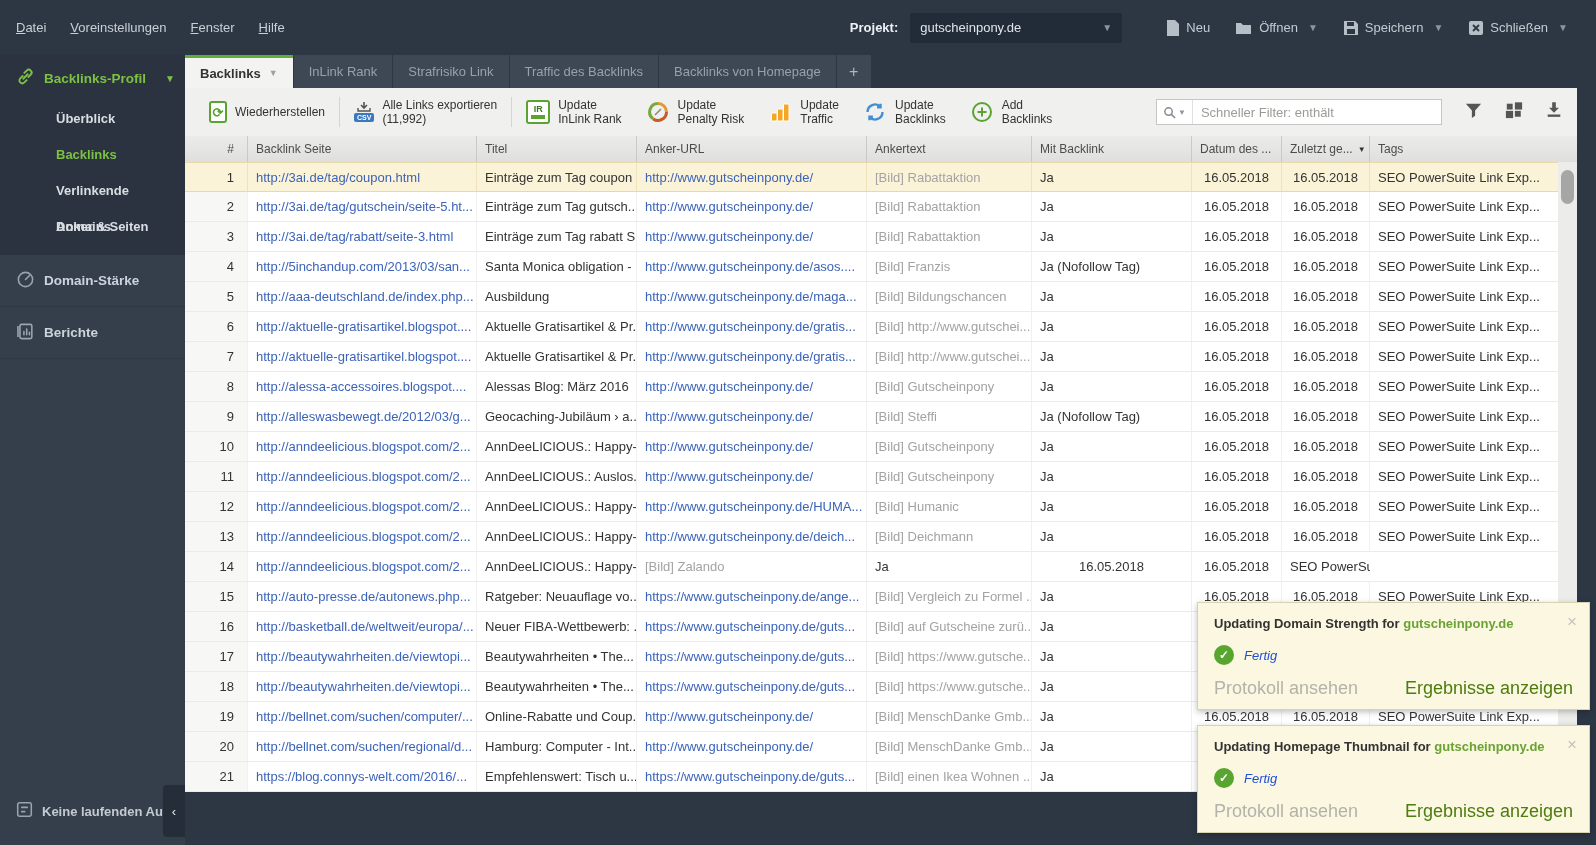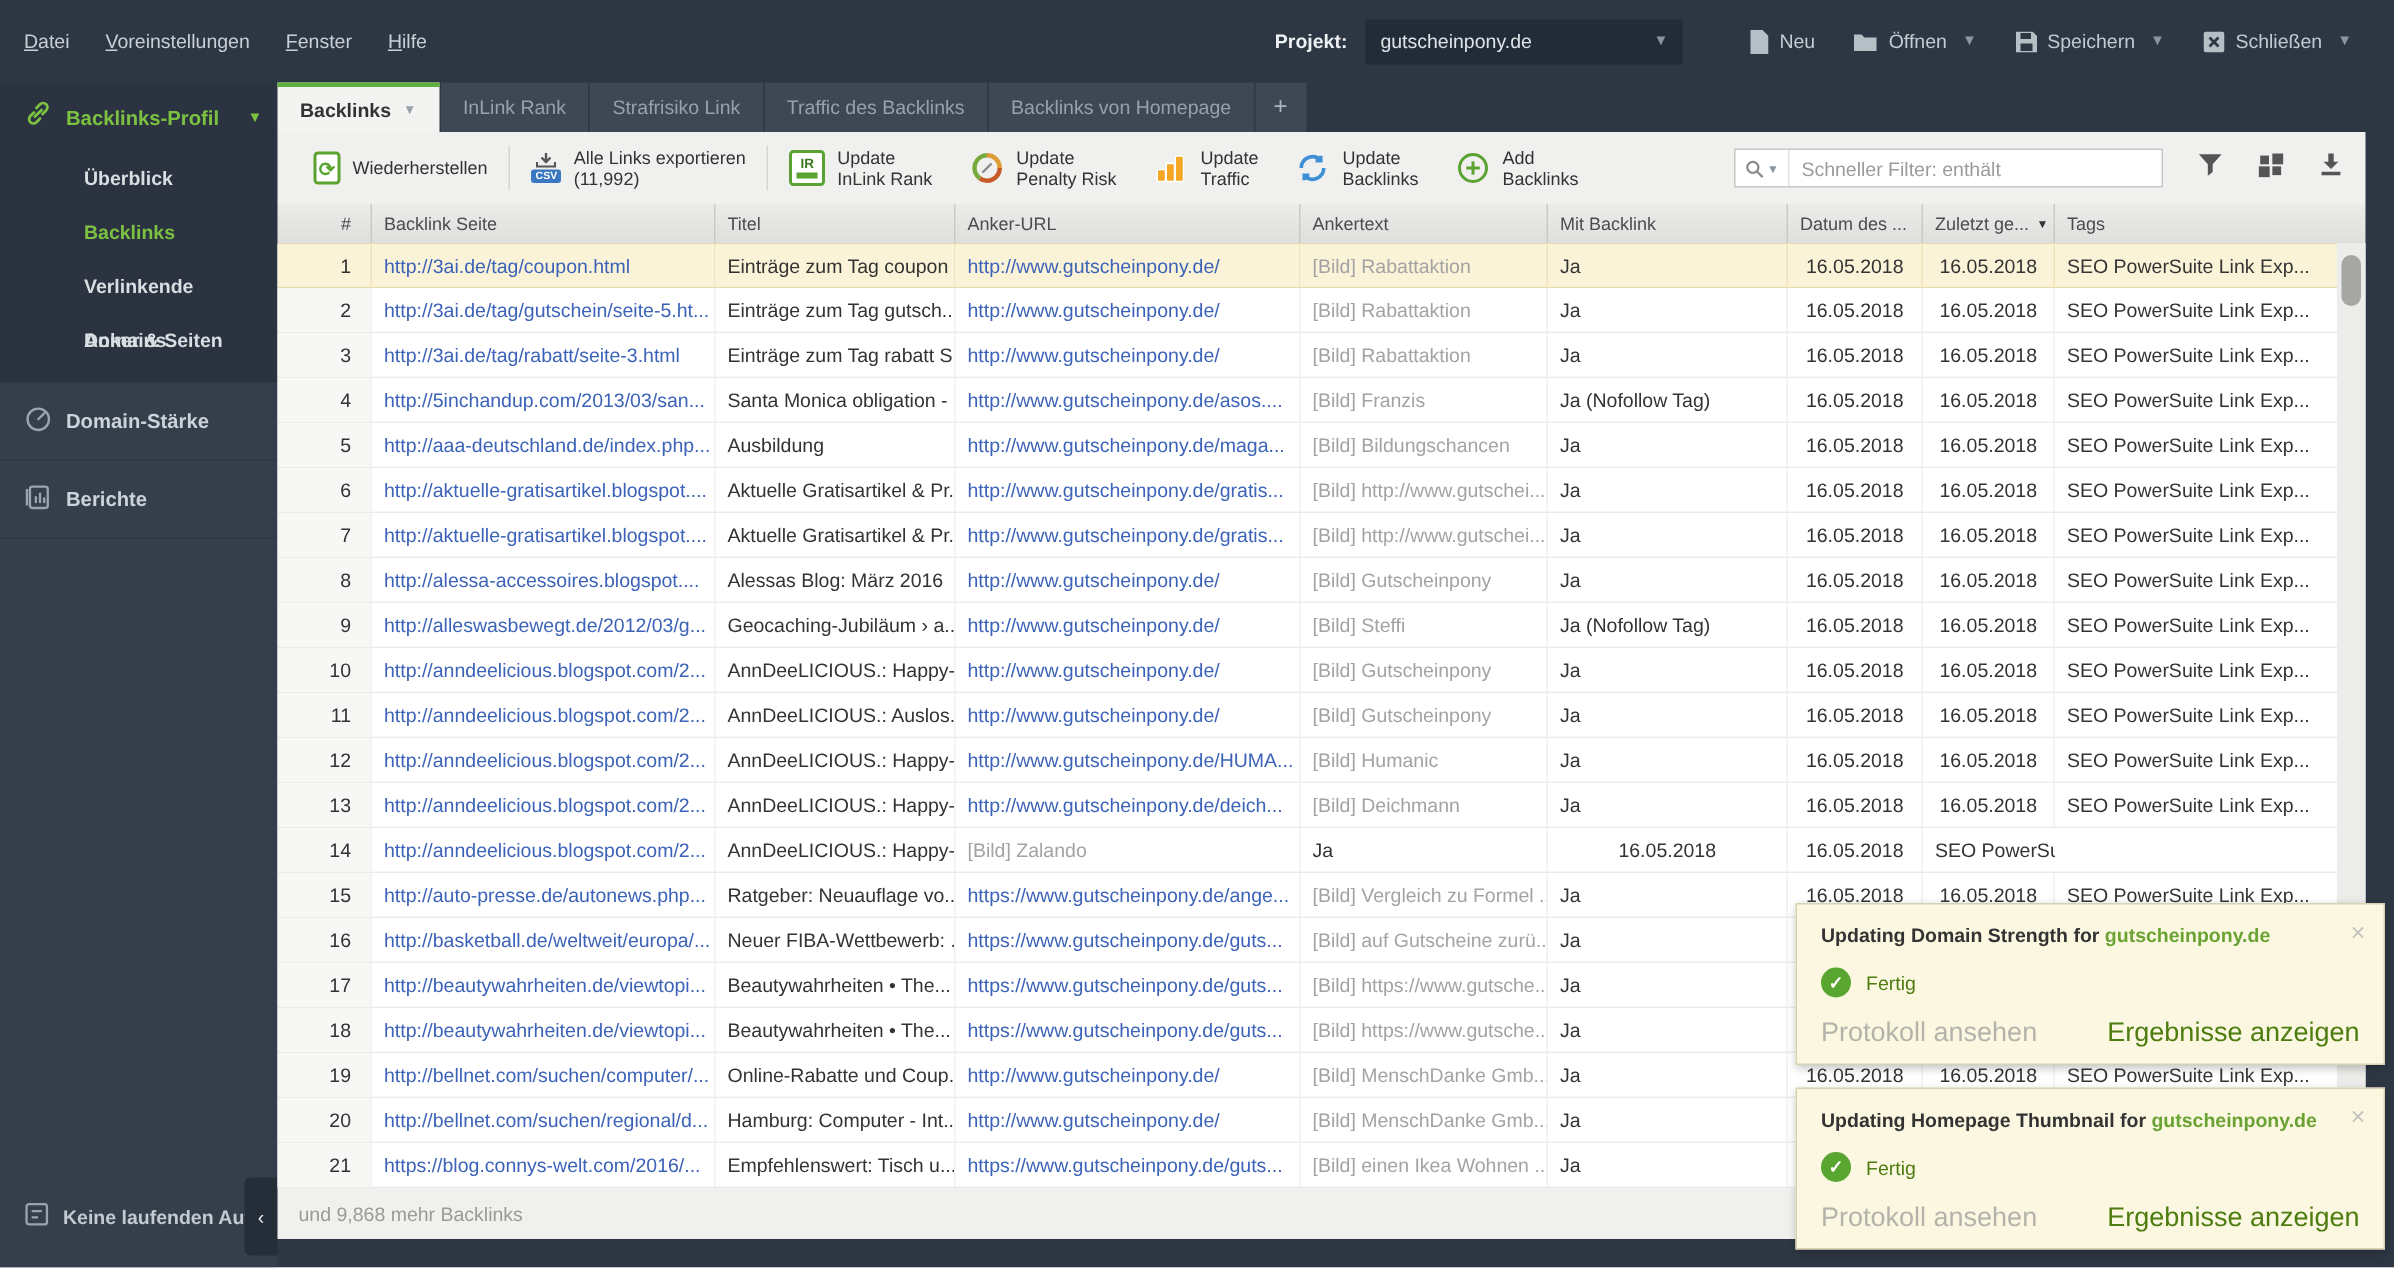--- a/index.html
+++ b/index.html
@@ -90,7 +90,7 @@
   .toast-x { position:absolute; right:12px; top:10px; color:#c4c4be; font-size:17px; line-height:17px; cursor:pointer; }
   .toast-check { display:flex; align-items:center; gap:10px; margin-top:14px; }
   .chk { width:20px; height:20px; border-radius:50%; background:#58a52f; color:#fff; font-size:12px; display:flex; align-items:center; justify-content:center; font-weight:bold; }
-  .toast-check .st { font-size:13px; color:#4d7c0f; }
+  .toast-check .st { font-size:13px; color:#1d4ed8;font-style:italic; }
   .toast-foot { display:flex; justify-content:space-between; margin-top:13px; font-size:18px; }
   .toast-foot .l { color:#b3b3ab; }
   .toast-foot .r { color:#4d7c0f; cursor:pointer; }

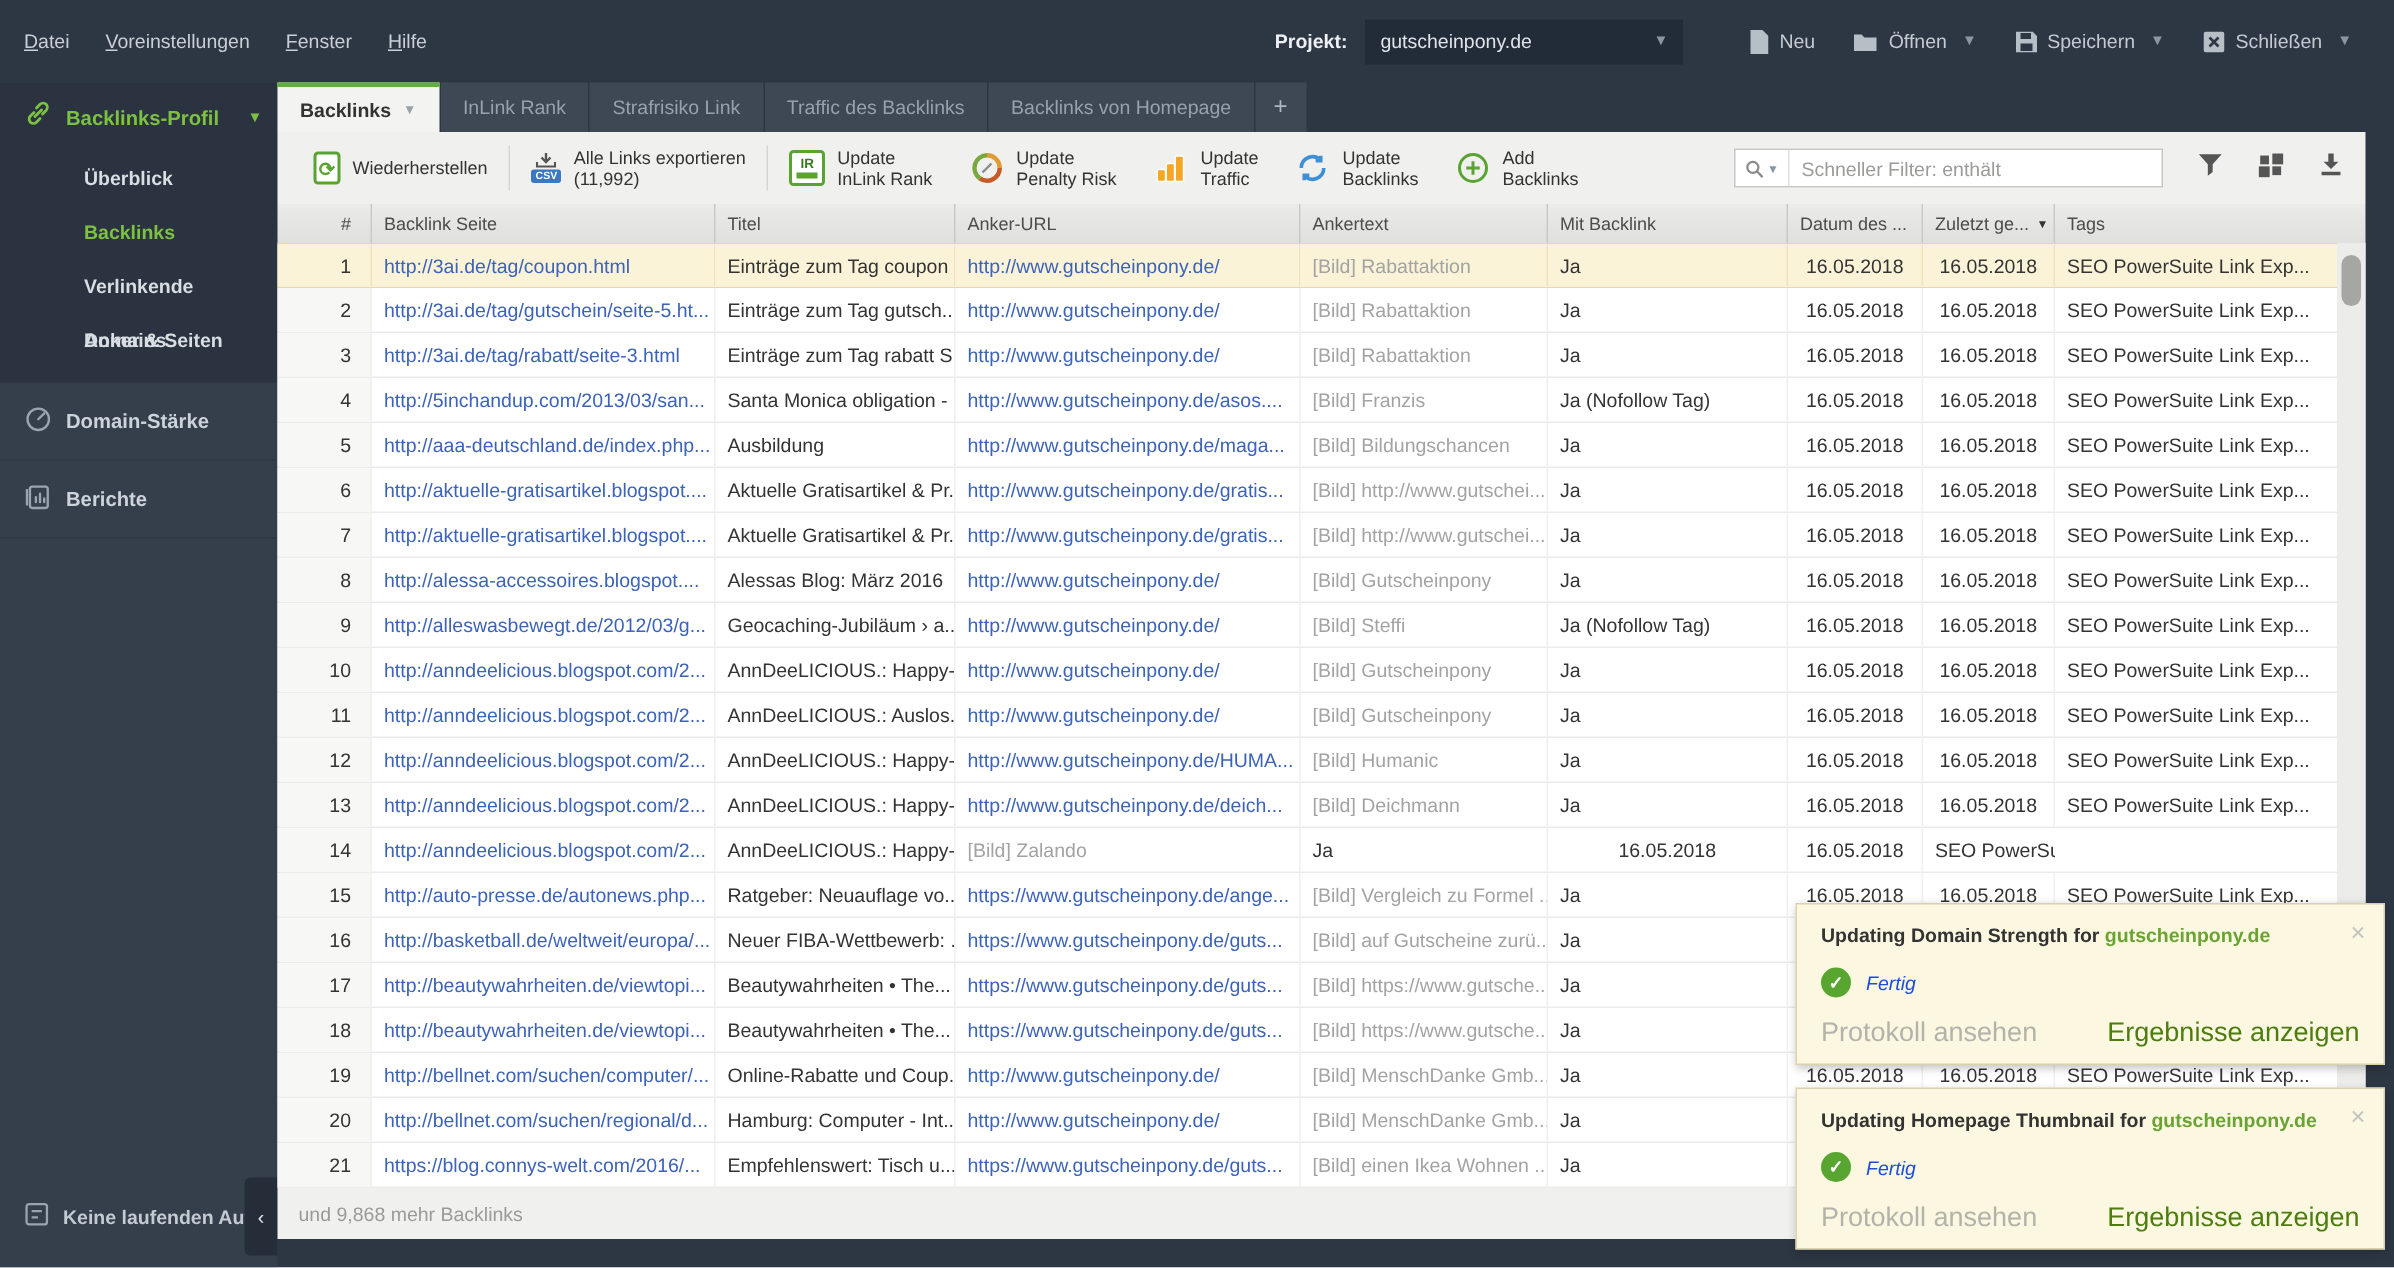--- a/index.html
+++ b/index.html
@@ -584,9 +584,6 @@
         </div>
     </div>
 
-    <div class="statusrow">
-      <span>und 9,868 mehr Backlinks</span>
-    </div>
   </div>
 
   <div class="toast t1">

